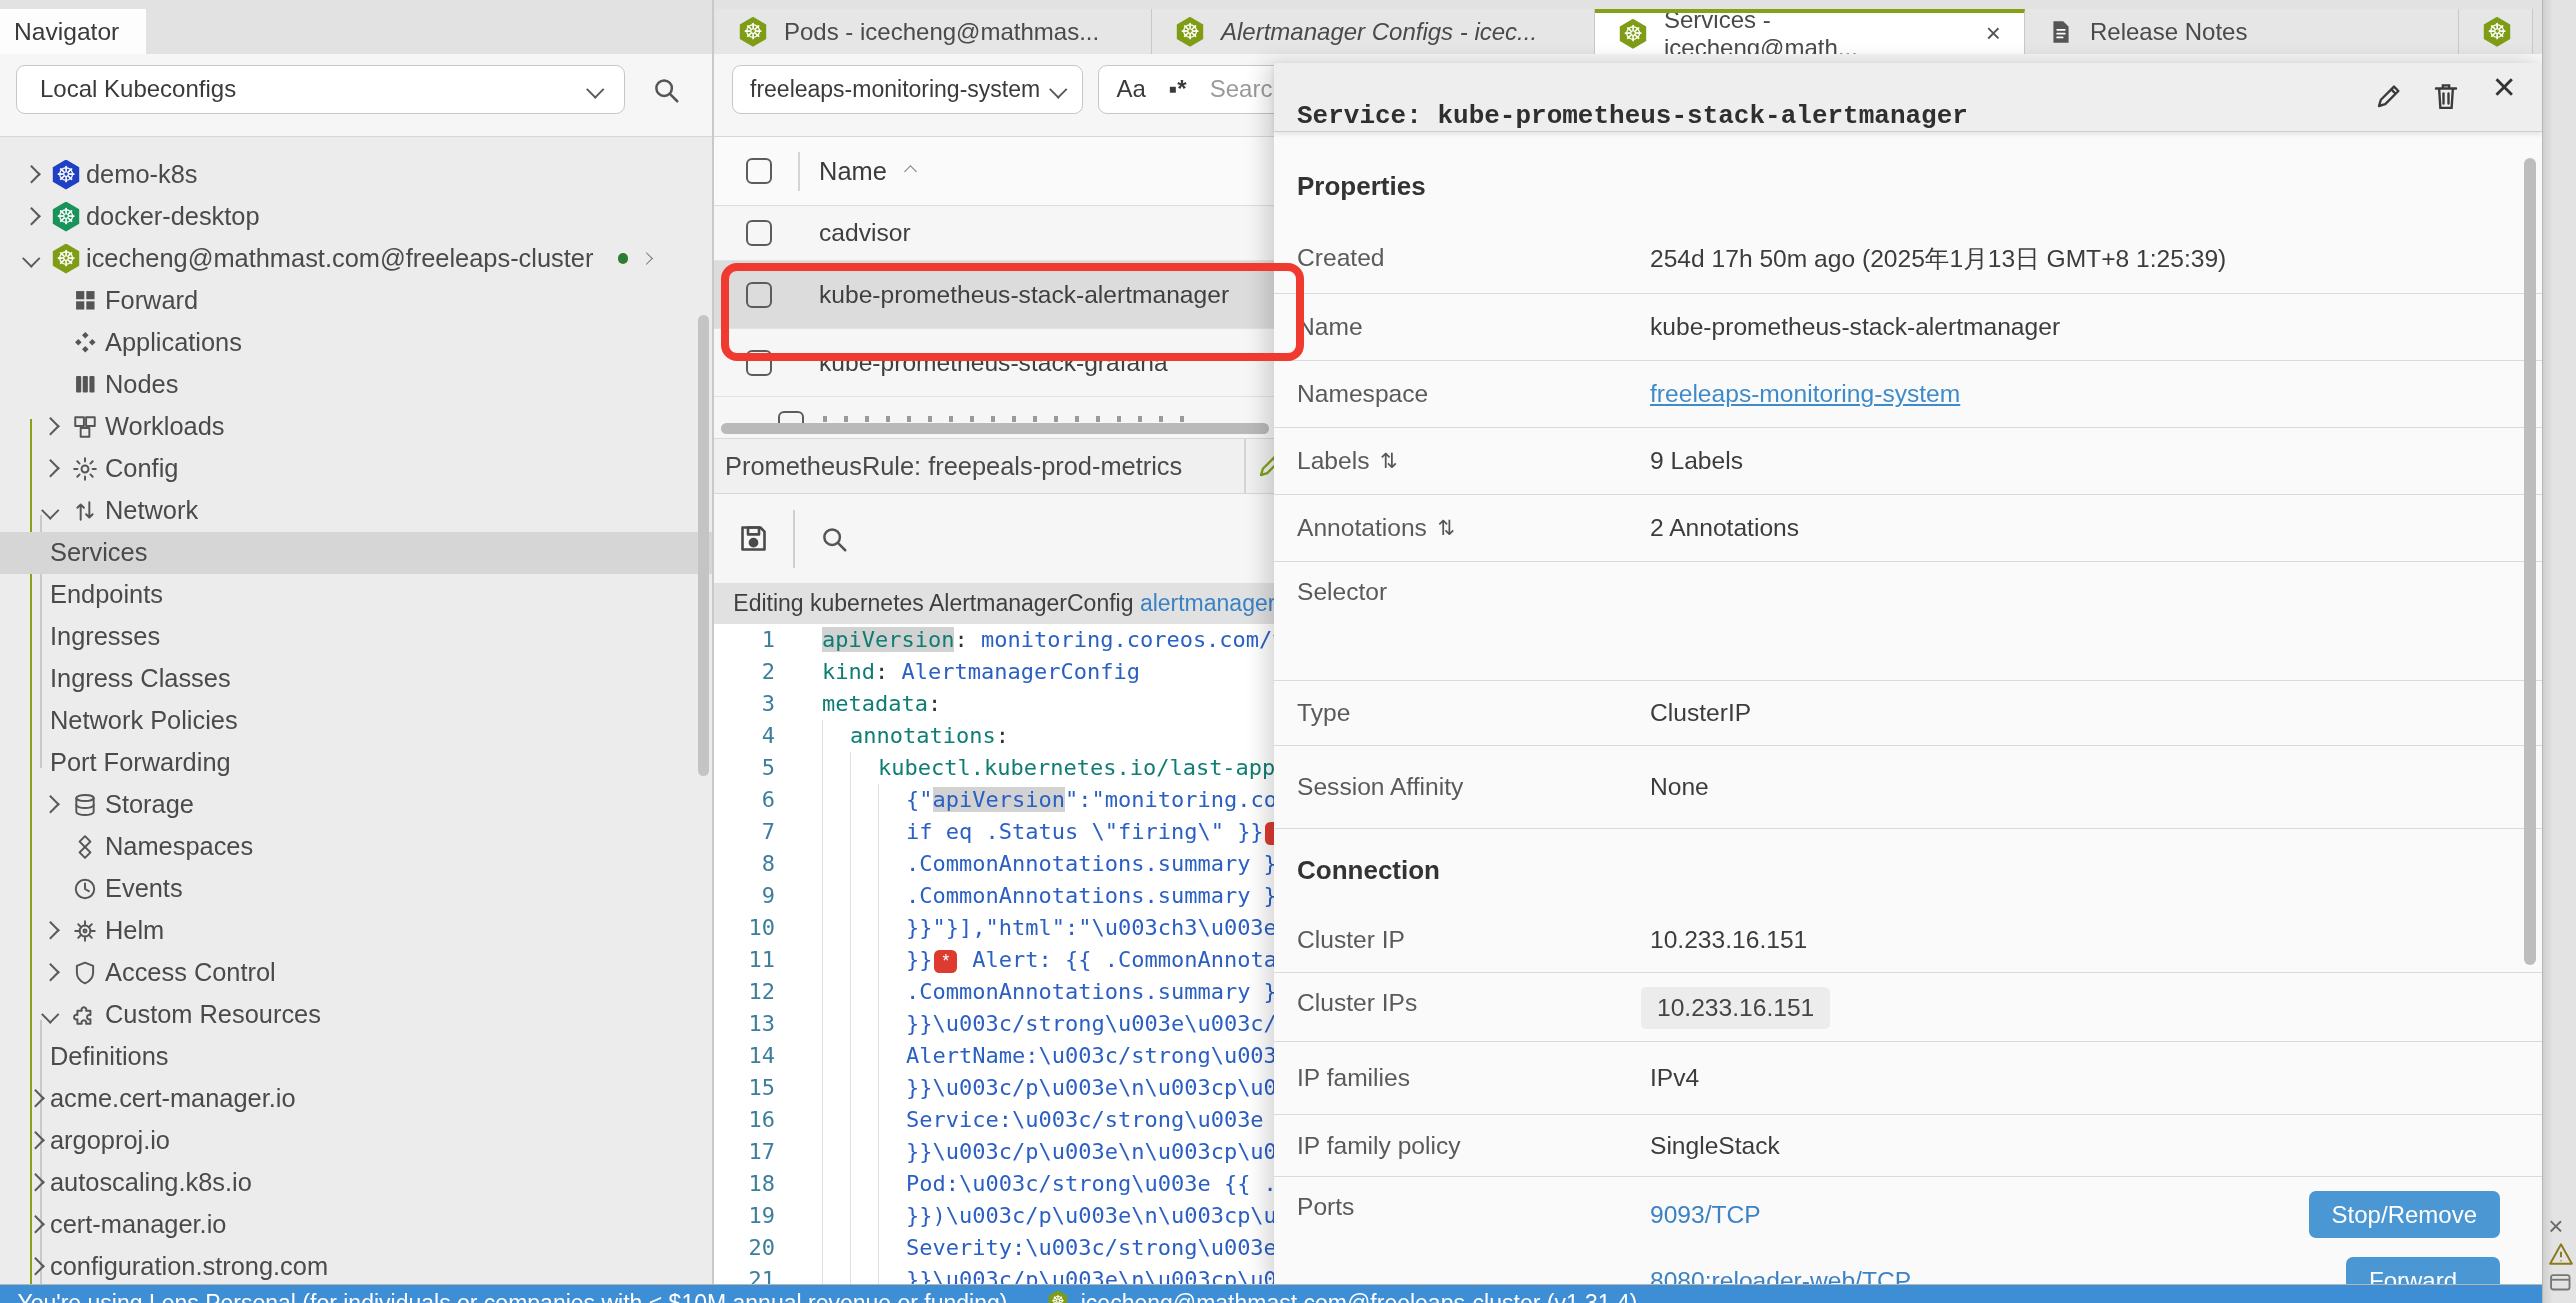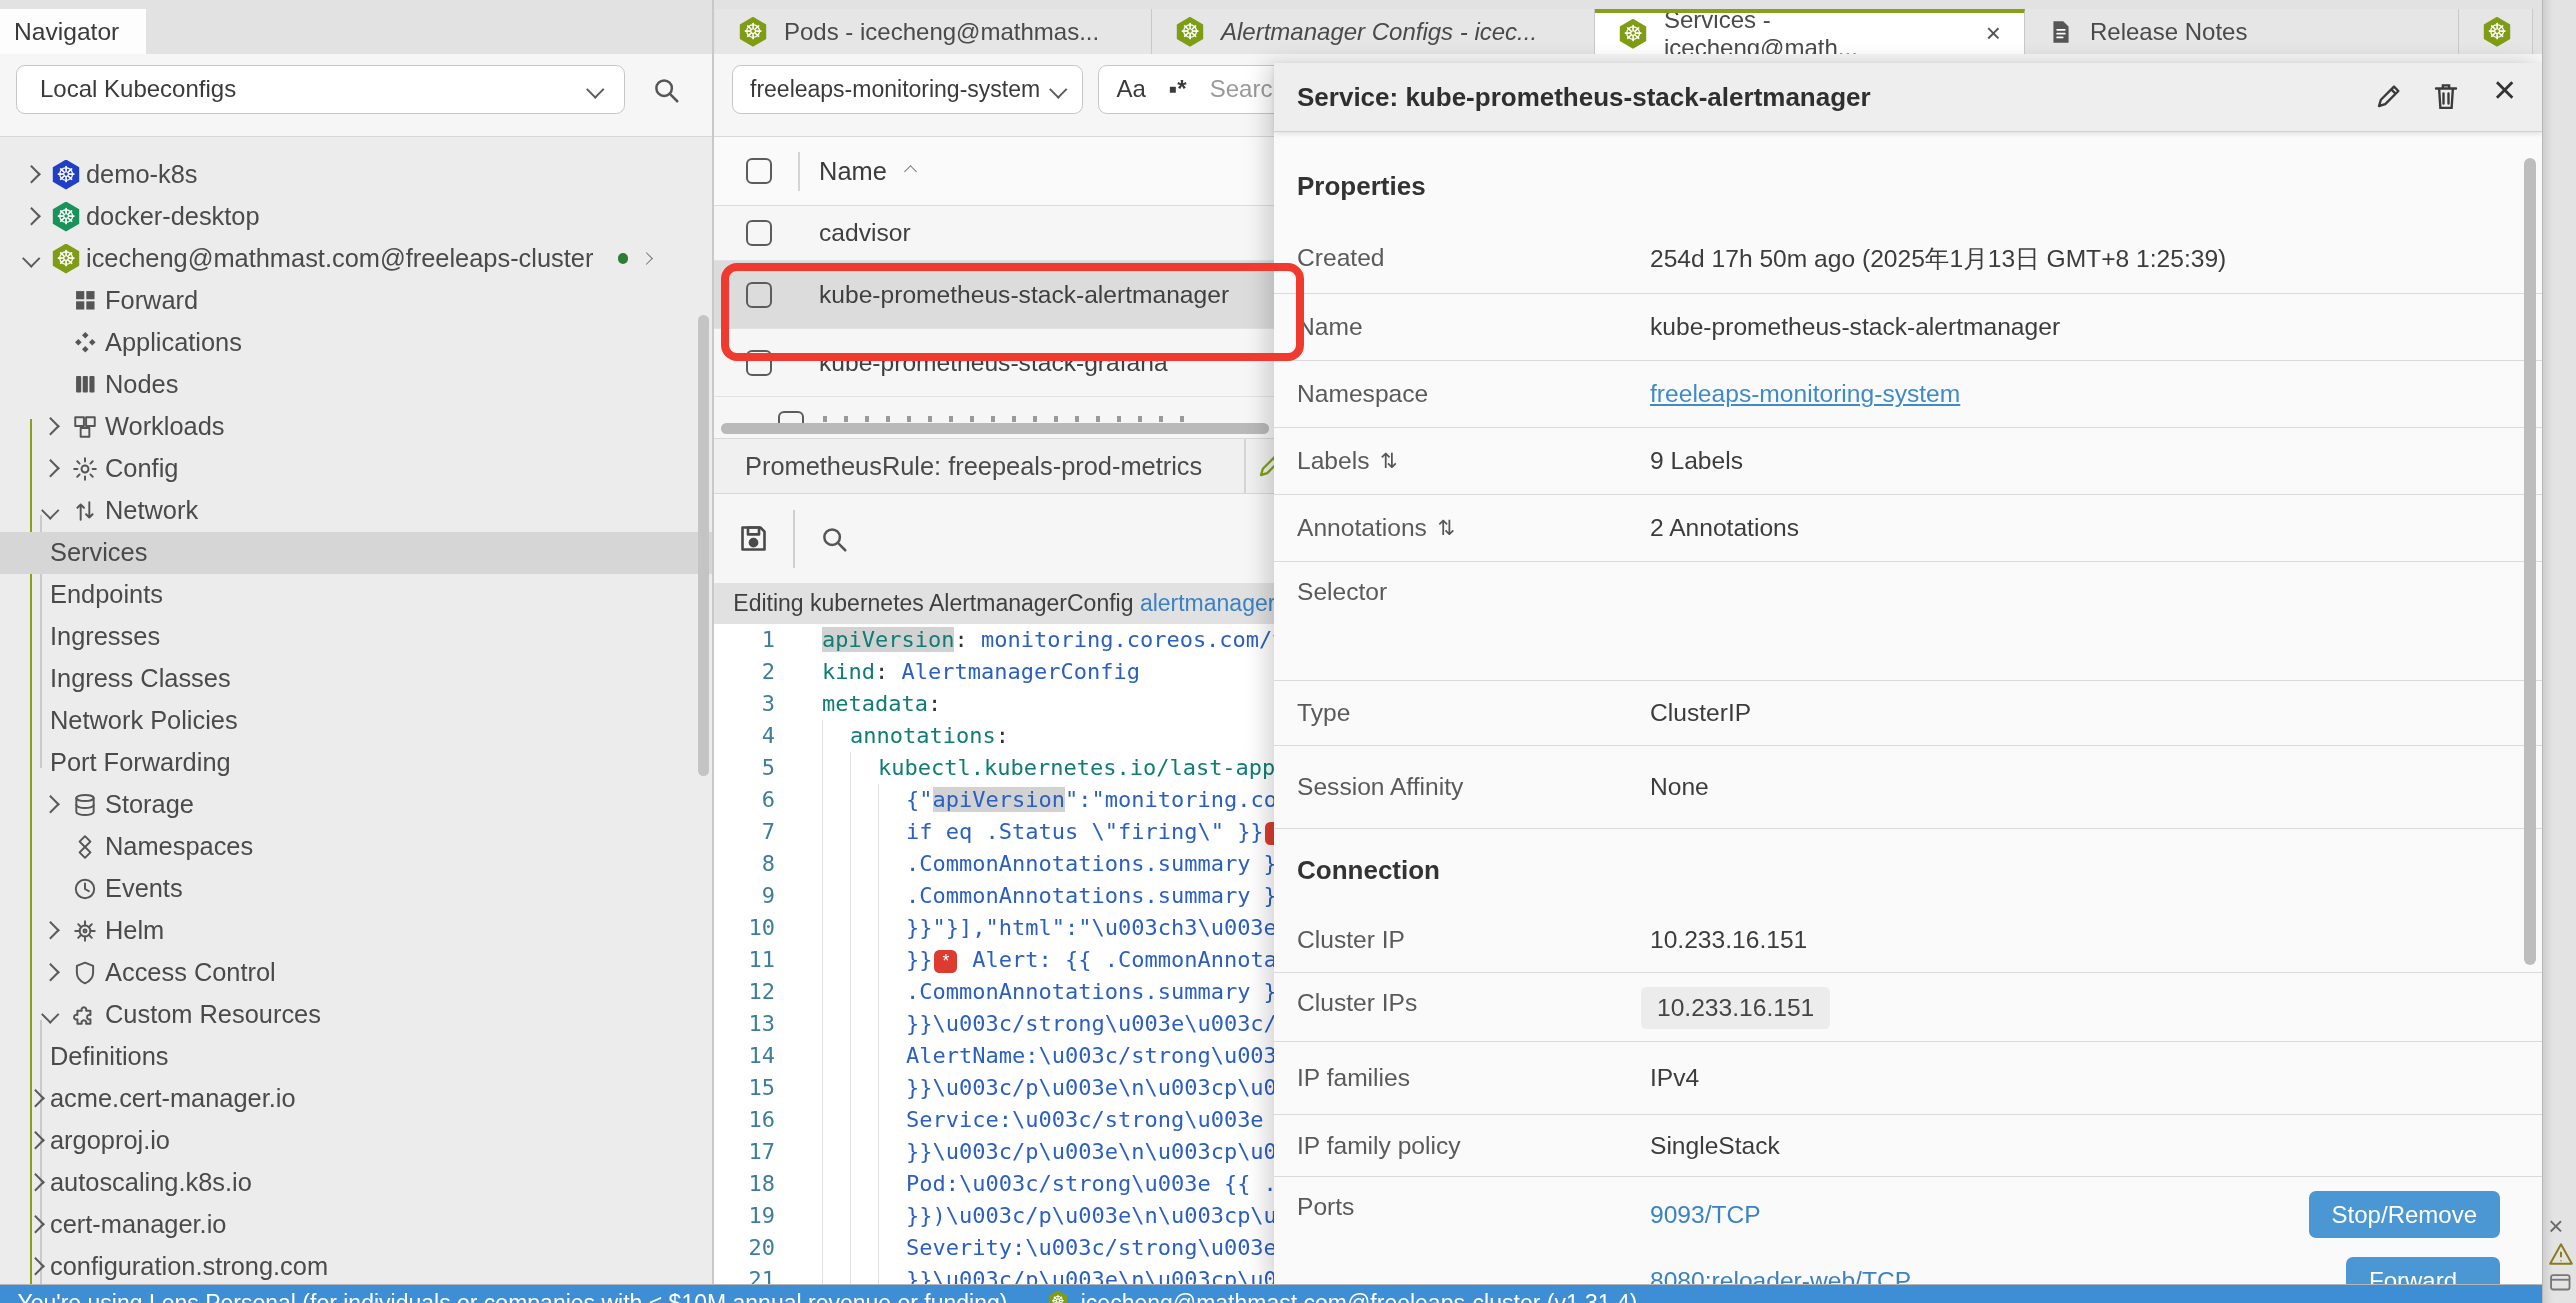--- a/index.html
+++ b/index.html
@@ -86,7 +86,7 @@
      color:#fff;font-size:17.5px;line-height:23px;text-align:center;font-family:"Liberation Sans",sans-serif;}
   
   #drawer{position:absolute;left:1274px;top:63px;width:1268px;height:1221px;background:#fafafa;box-shadow:-8.8px 0 21px rgba(0,0,0,.16);z-index:10;}
-  #drawer-head{position:absolute;left:0;top:0;width:100%;height:68px;background:#eeeeee;border-bottom:0.9px solid #cfcfcf;box-shadow:0 1.8px 5.3px rgba(0,0,0,.10);display:flex;align-items:center;}
+  #drawer-head{position:absolute;left:0;top:0;width:100%;height:68px;background:#eeeeee;border-bottom:0.9px solid #cfcfcf;box-shadow:0 1.8px 5.3px rgba(0,0,0,.10);display:flex;align-items:flex-end;font-family:Liberation Mono, monospace;}
   #drawer-title{margin-left:23px;font-size:26px;font-weight:bold;color:#2f2f2f;}
   .dh-icon{position:absolute;top:17.5px;cursor:pointer;}
   #dh-pencil{right:138px;} #dh-trash{right:81px;}

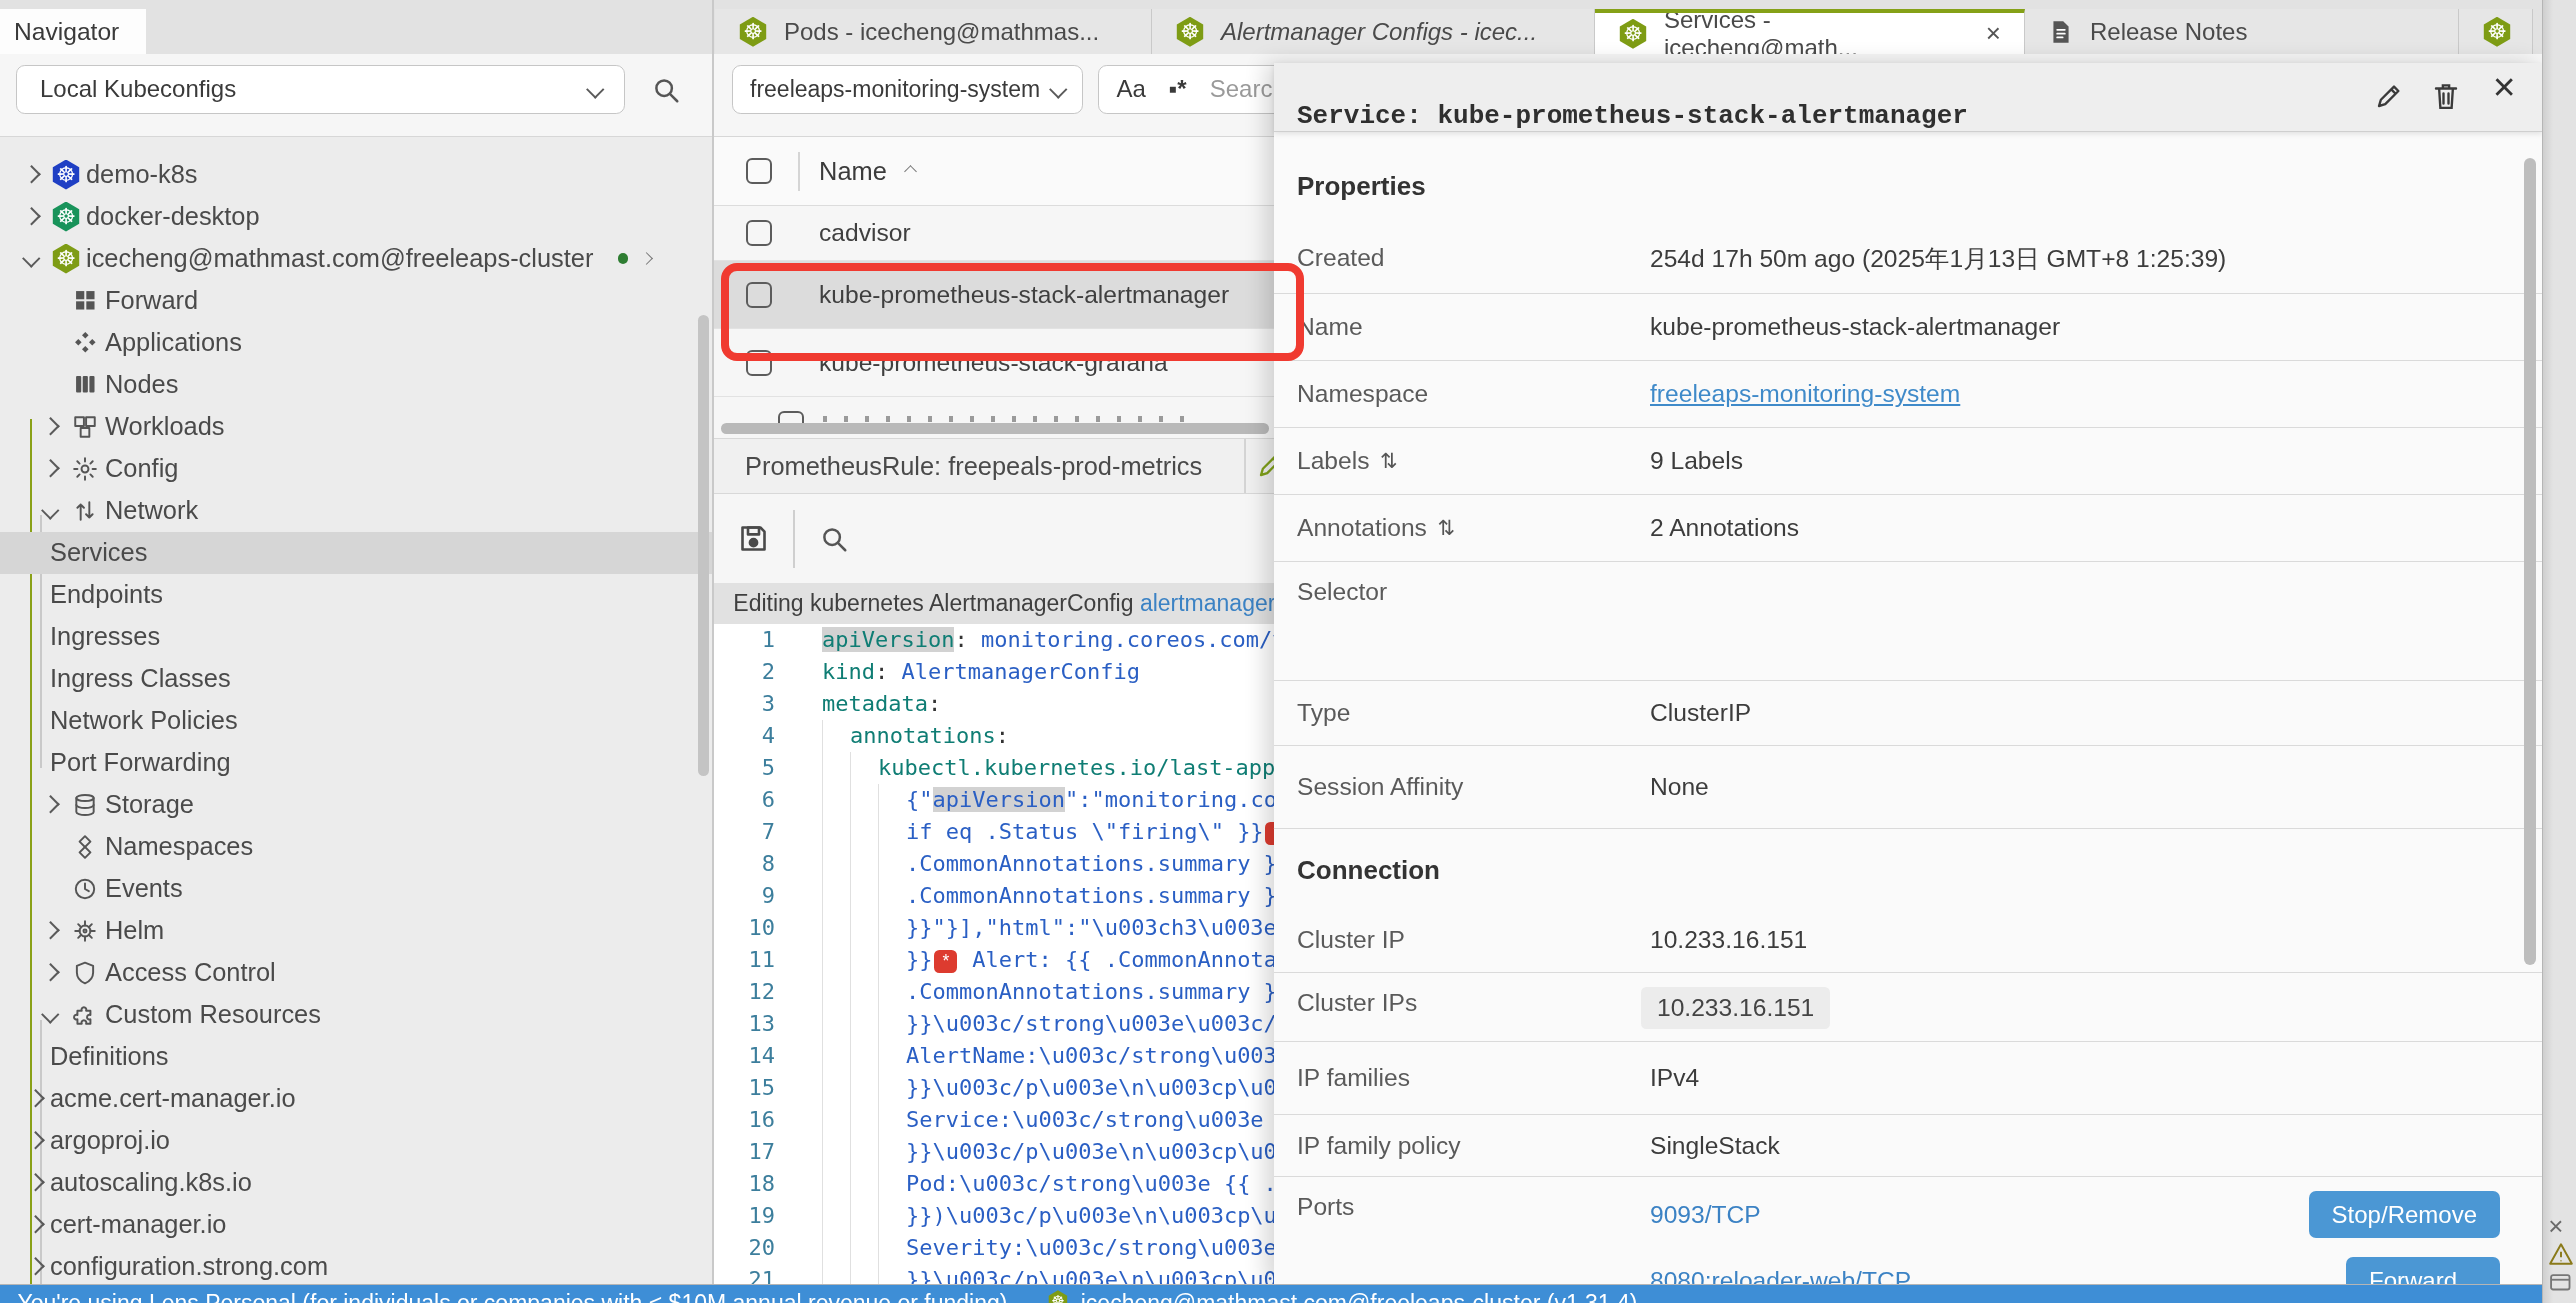--- a/index.html
+++ b/index.html
@@ -64,7 +64,7 @@
   #hscroll{position:absolute;left:7px;top:369px;width:548px;height:10.5px;background:#b9b9b9;border-radius:5.3px;}
   
   #obj-head{position:absolute;left:0;top:384px;width:100%;height:54px;background:#f0f0f0;border-top:0.9px solid #d8d8d8;border-bottom:0.9px solid #d8d8d8;display:flex;align-items:center;font-size:25.4px;color:#4a4a4a;}
-  #obj-head .t{margin-left:31px;}
+  #obj-head .t{margin-left:11px;}
   #obj-div{position:absolute;left:530px;top:0;width:1.8px;height:54px;background:#d4d4d4;}
   #obj-pencil{position:absolute;left:542px;top:10.5px;color:#7fa019;}
   #ed-toolbar{position:absolute;left:0;top:440px;width:100%;height:89px;background:#f6f6f6;display:flex;align-items:center;}

